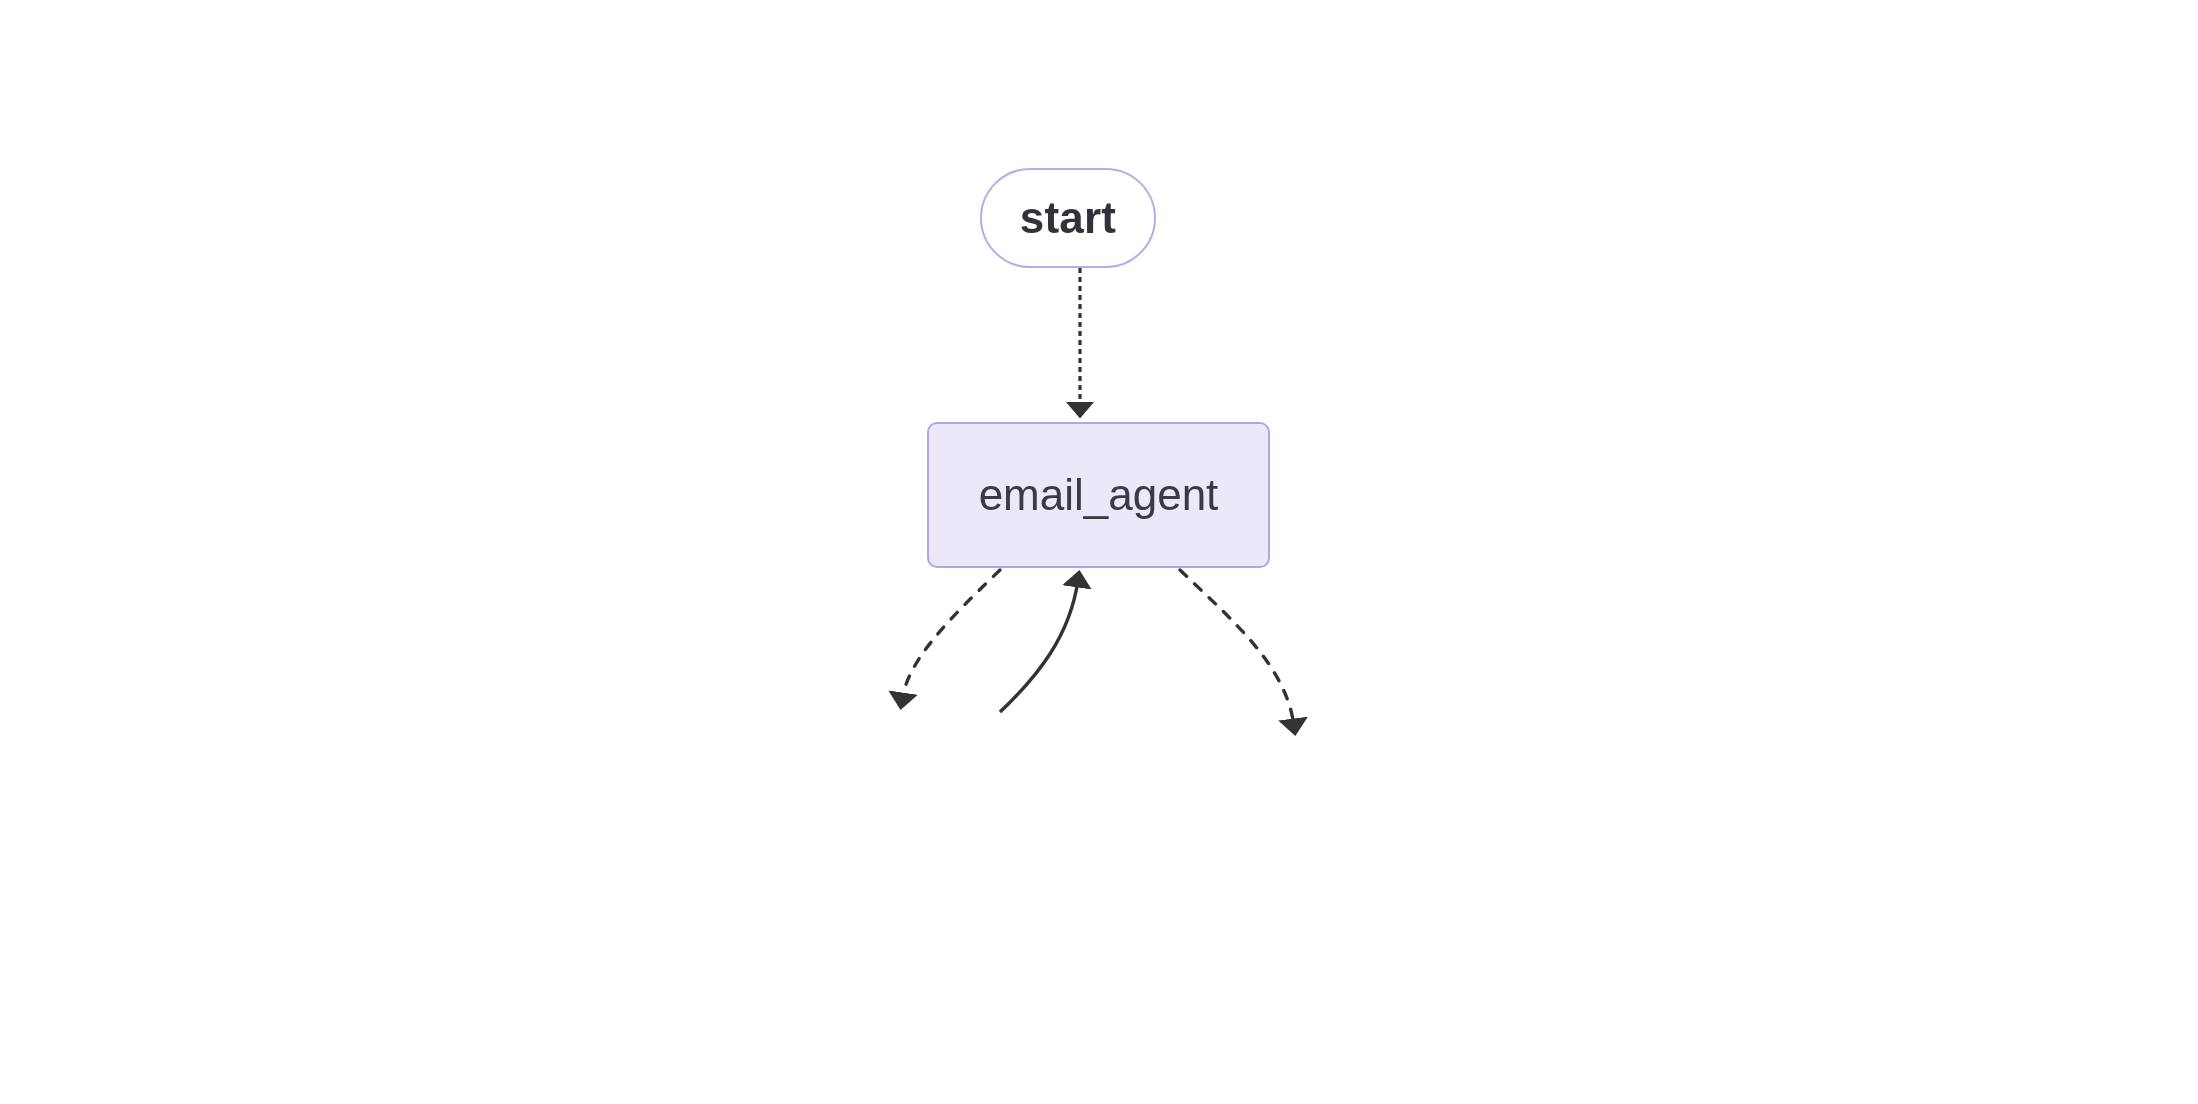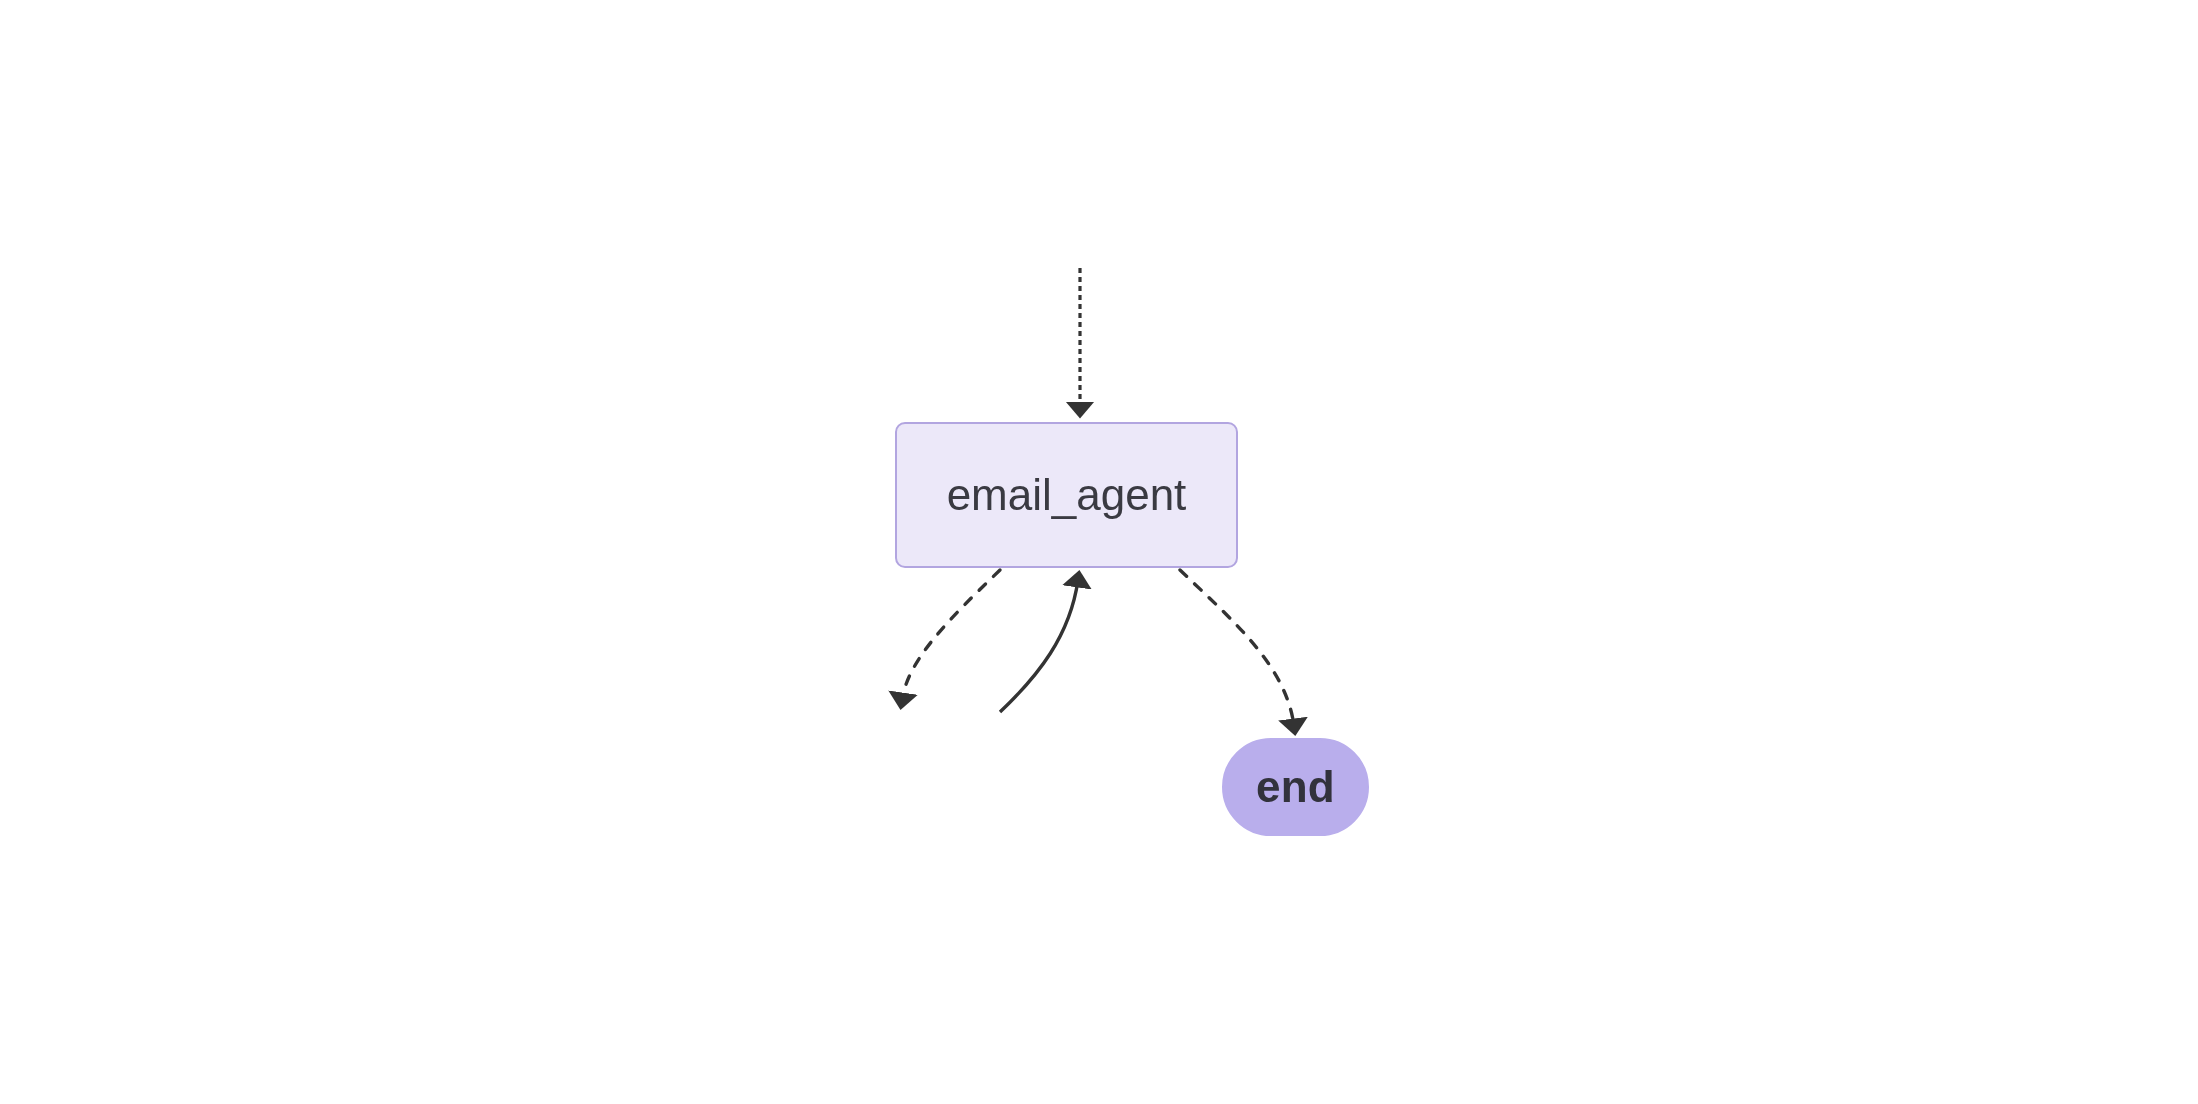--- a/index.html
+++ b/index.html
@@ -100,6 +100,9 @@
     </g>
   </svg>
 
+  <div class="node node-terminal node-start" style="left:980px; top:168px; width:176px; height:100px;">
+    <span class="node-label">start</span>
+  </div>
 
   <div class="node node-process" style="left:895px; top:422px; width:343px; height:146px;">
     <span class="node-label">email_agent</span>

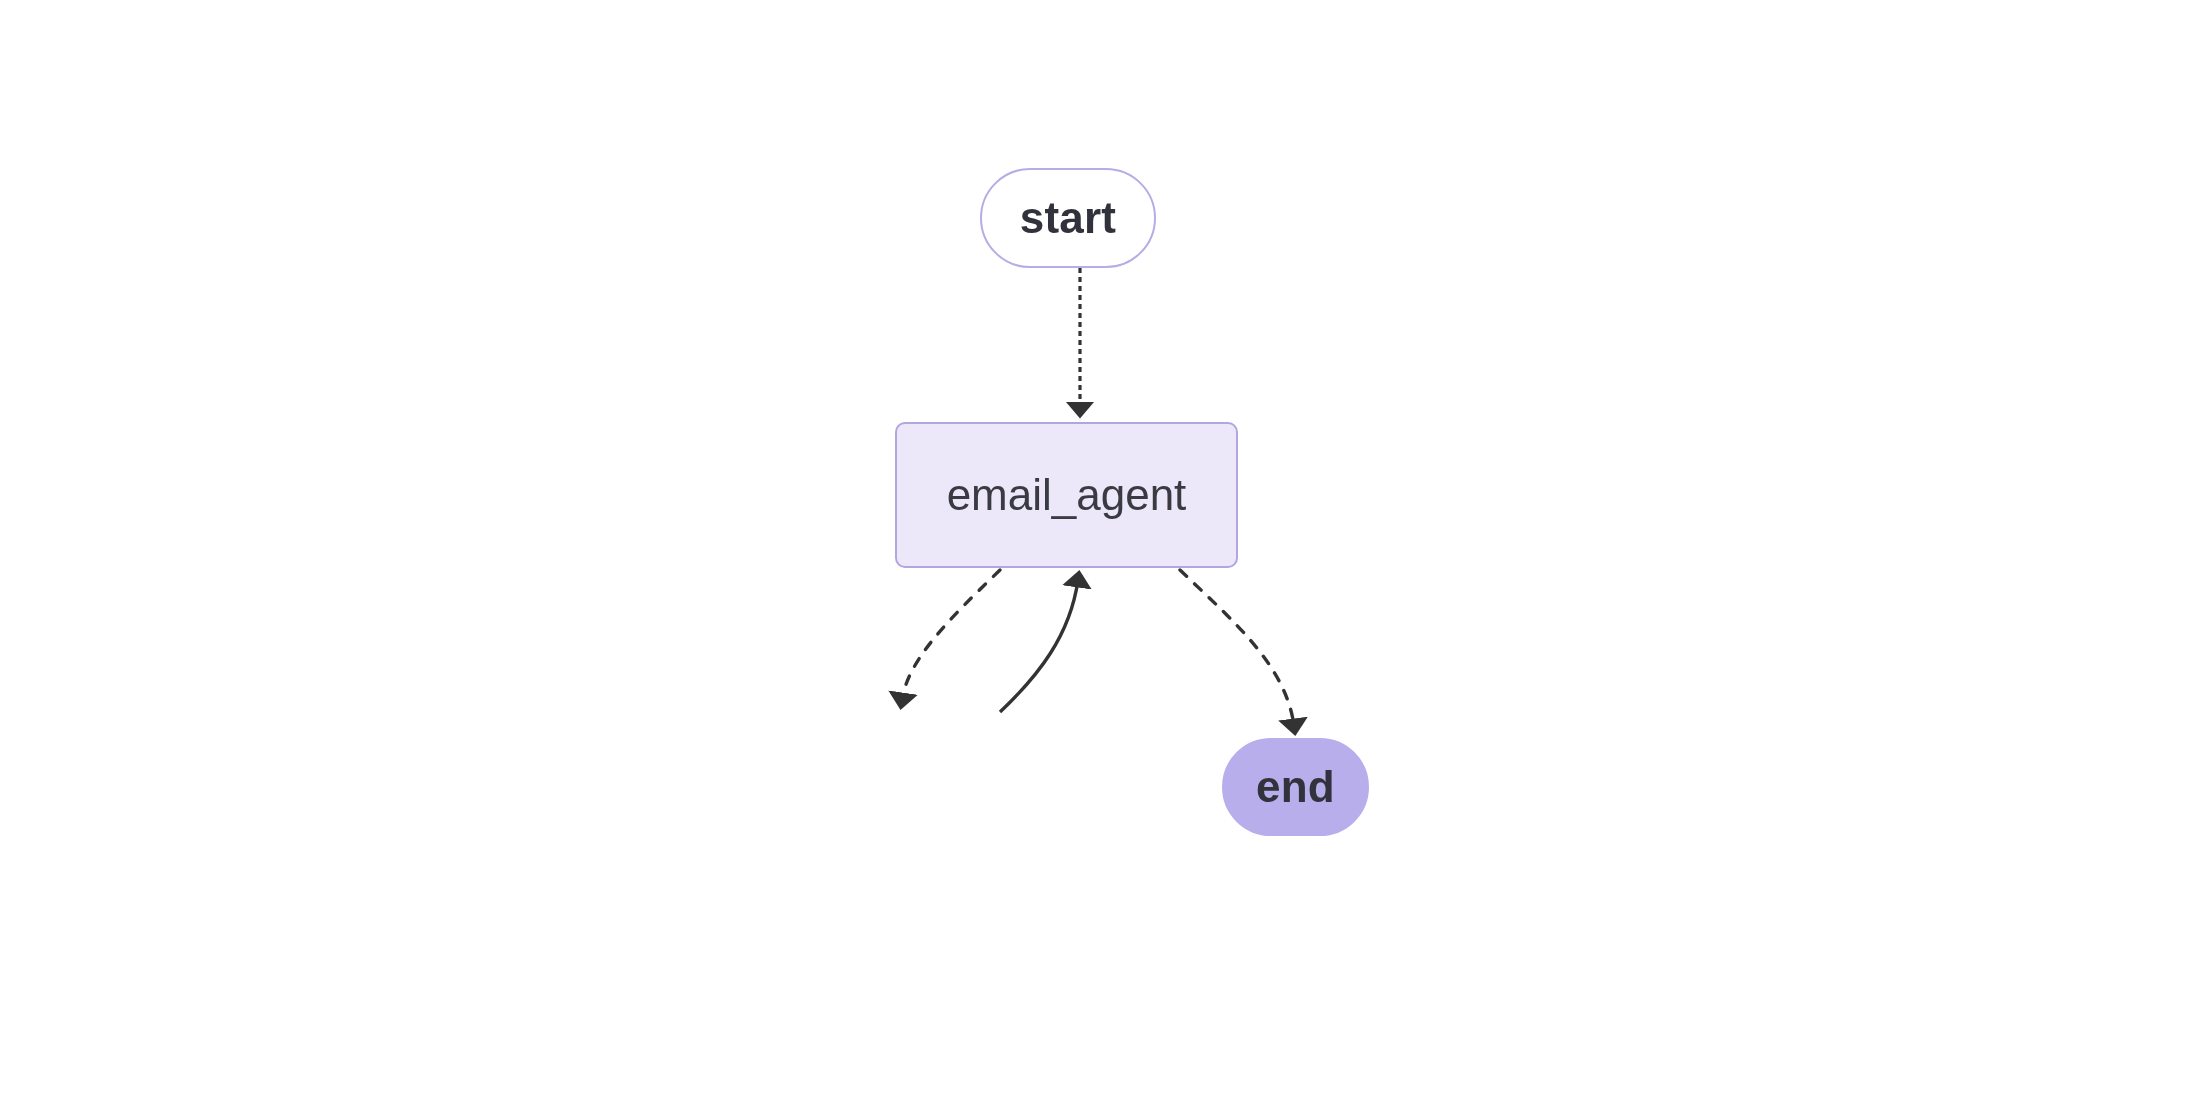--- a/index.html
+++ b/index.html
@@ -69,6 +69,7 @@
     font-weight: normal;
     font-size: 44px;
     color: #3a3a42;
+    margin-left: 32px;
   }
 </style>
 </head>

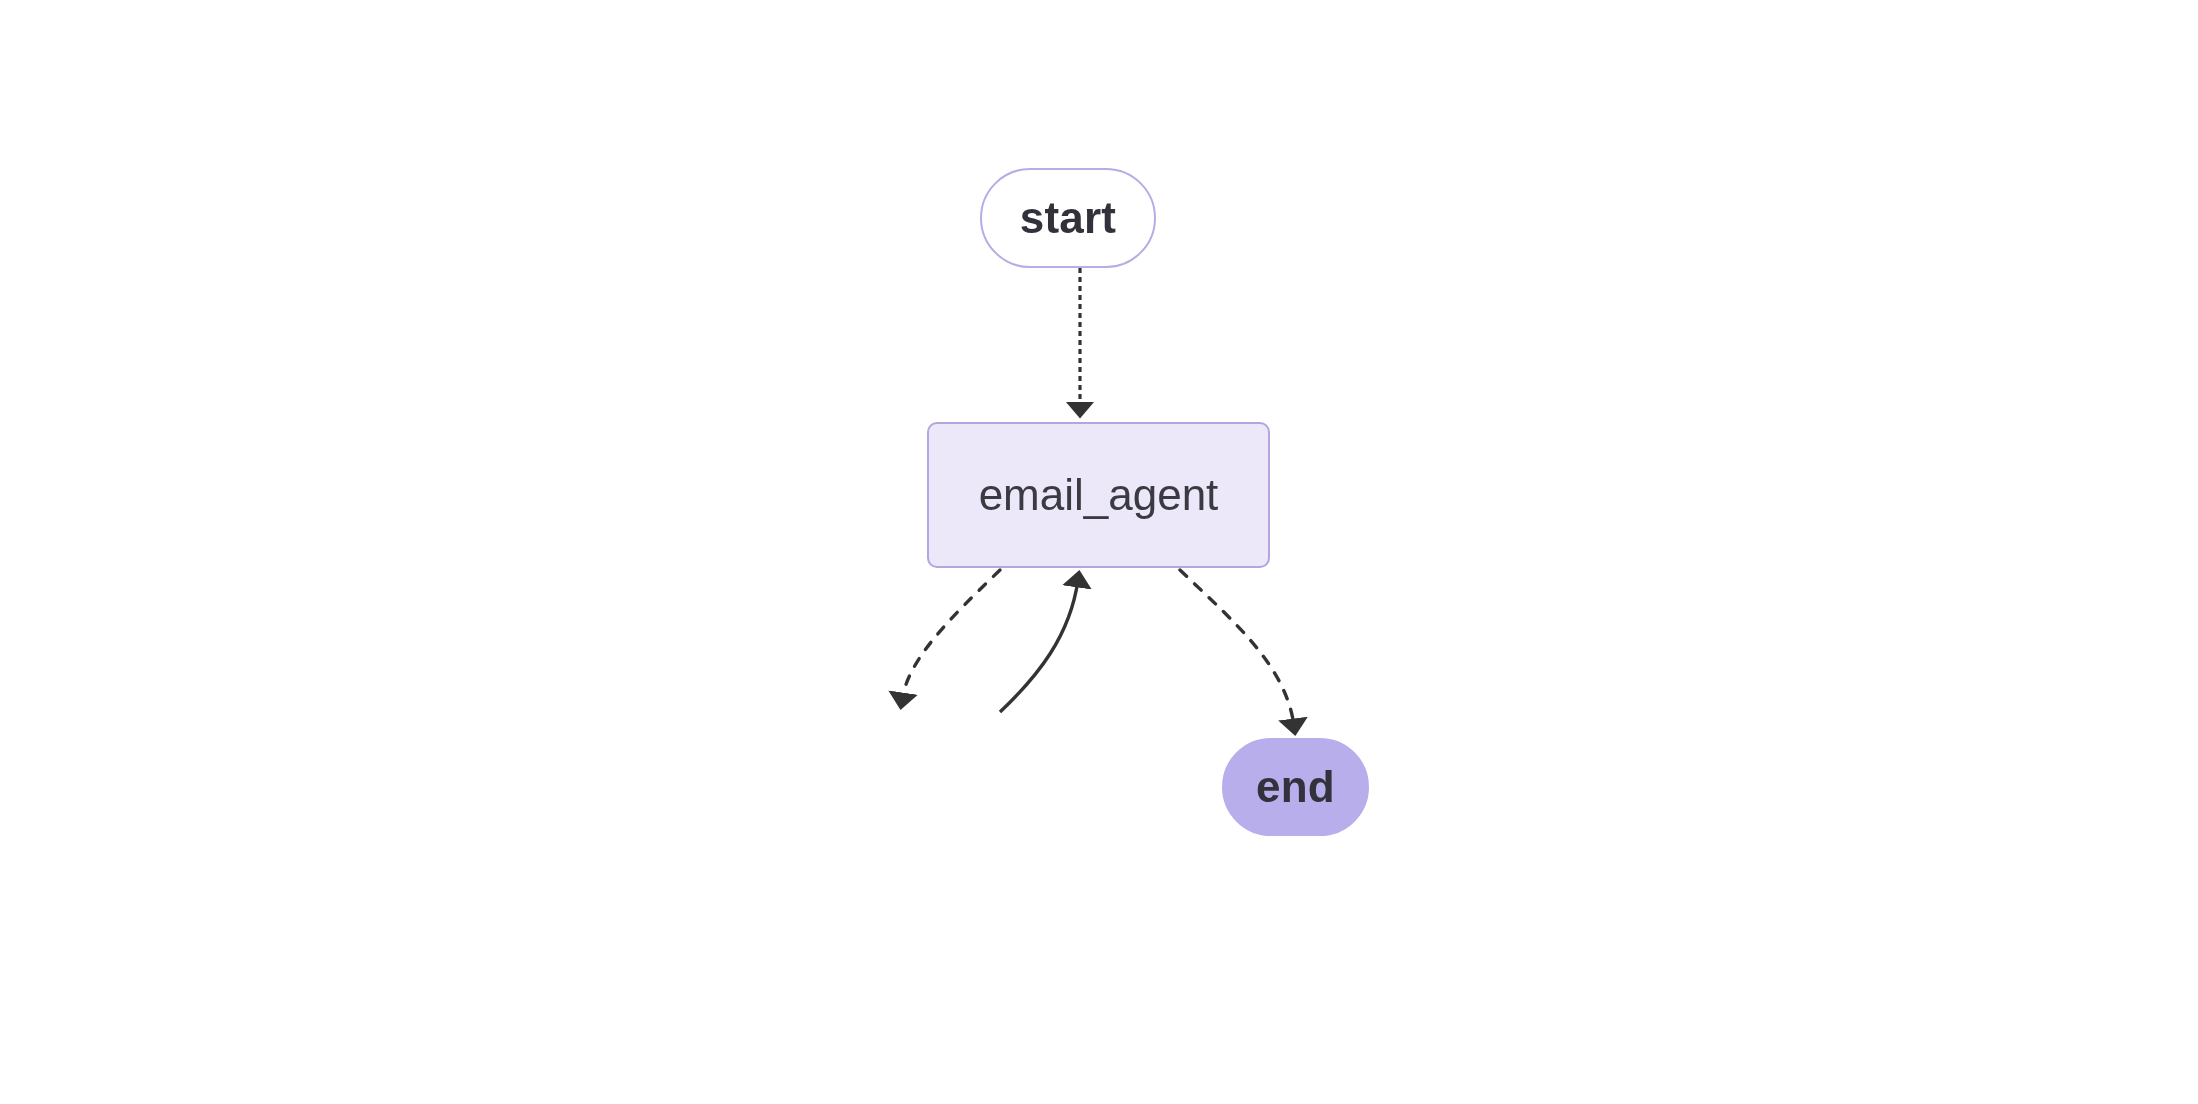--- a/index.html
+++ b/index.html
@@ -110,9 +110,6 @@
   </div>
 
 
-  <div class="node node-terminal node-end" style="left:1222px; top:738px; width:147px; height:98px;">
-    <span class="node-label">end</span>
-  </div>
 
 </div>
 

